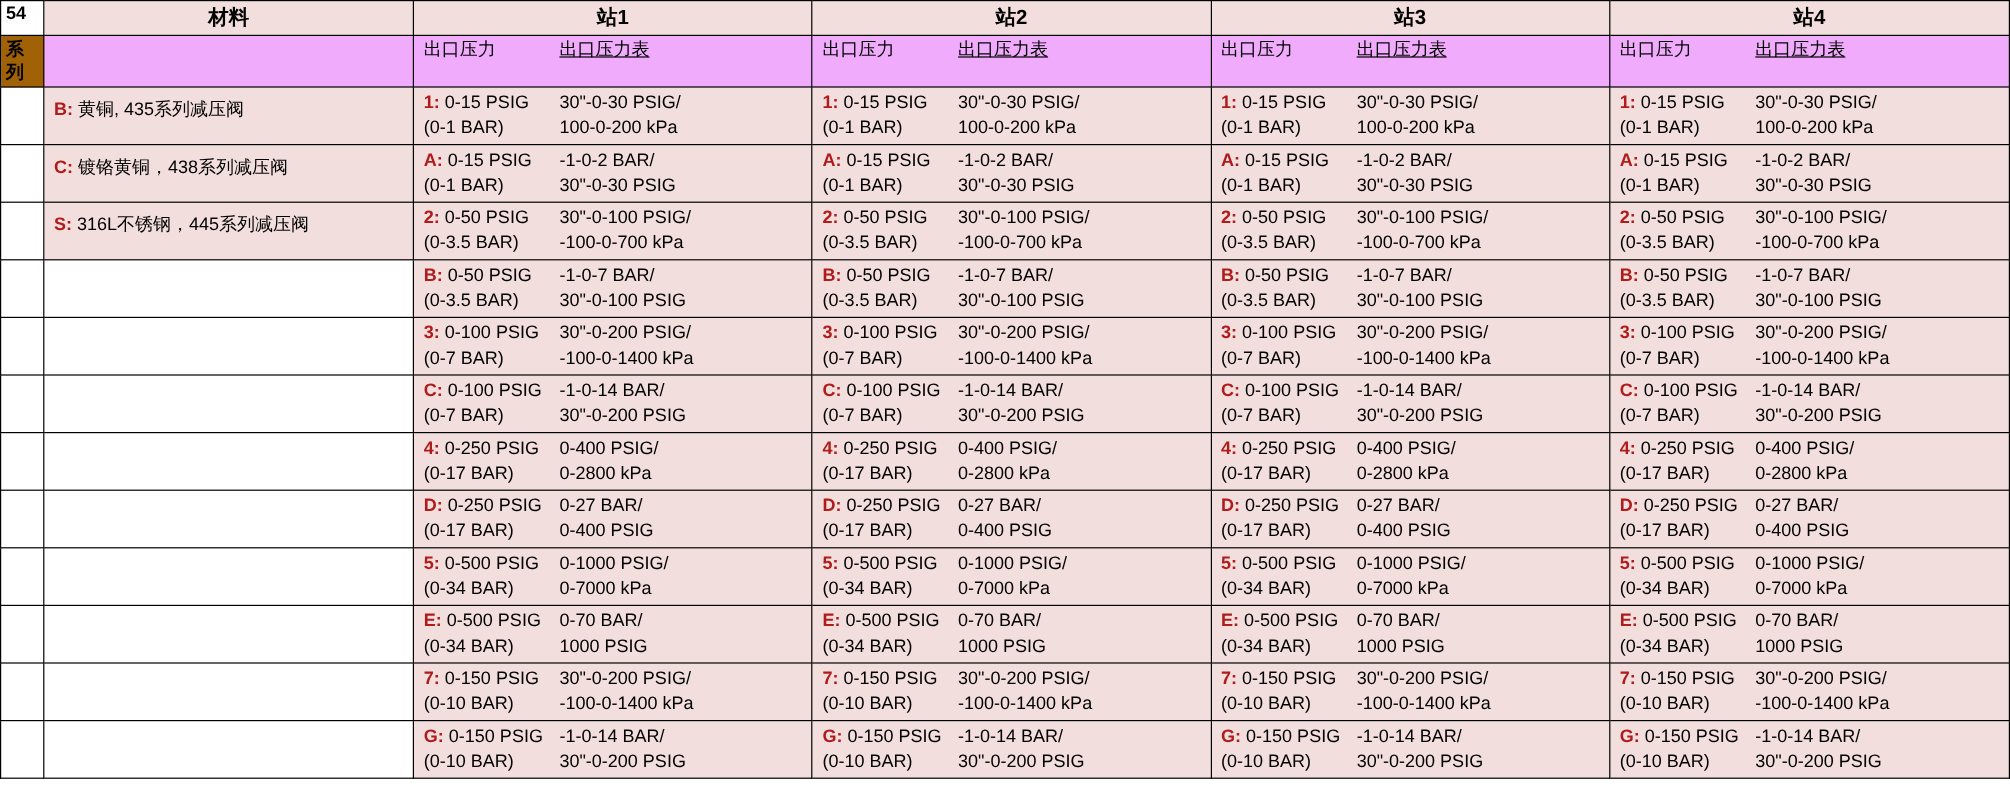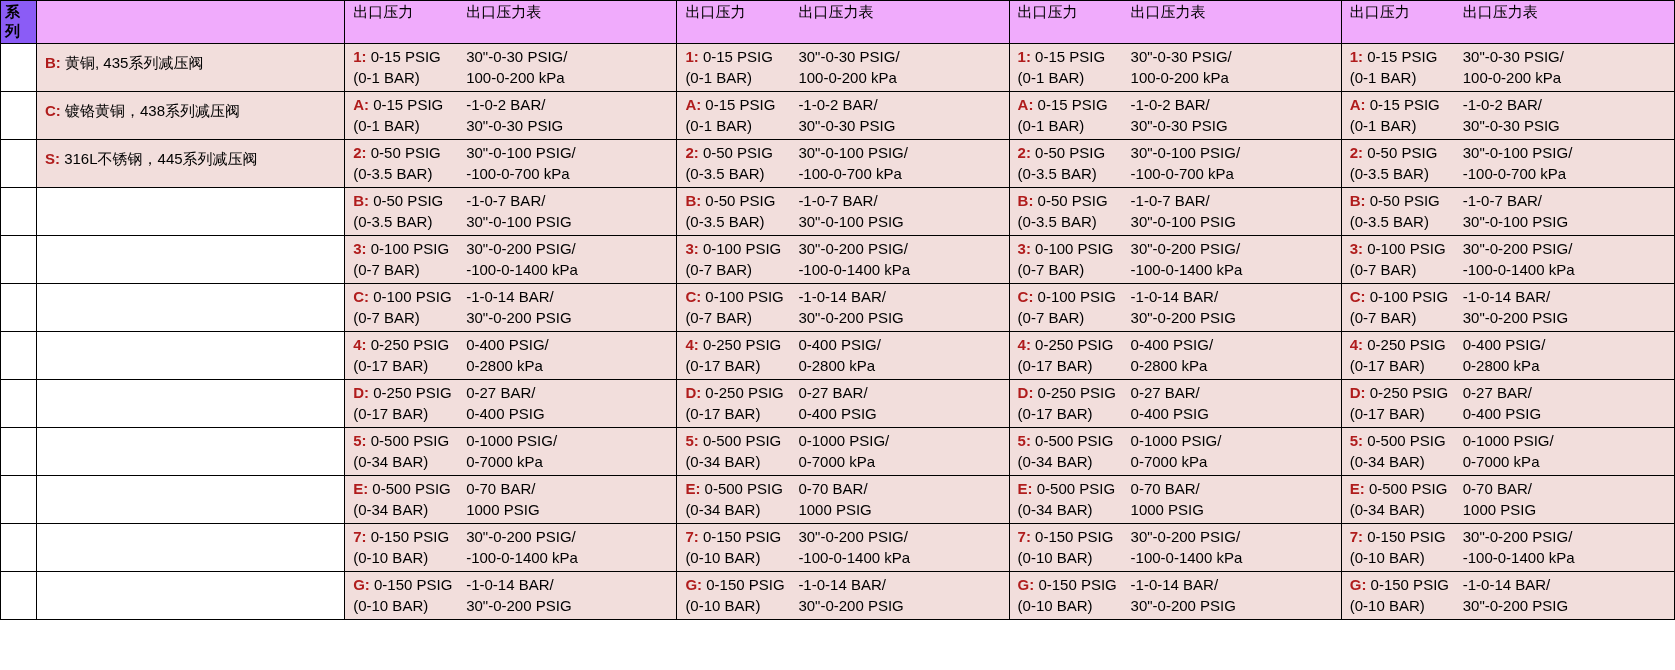--- a/index.html
+++ b/index.html
@@ -71,6 +71,14 @@
   </colgroup>
   <tbody id="table-body">
       <tr>
+        <td class="code-no">54</td>
+        <td class="hdr">材料</td>
+        <td class="hdr">站1</td>
+        <td class="hdr">站2</td>
+        <td class="hdr">站3</td>
+        <td class="hdr">站4</td>
+      </tr>
+      <tr>
         <td class="series-lbl">系列</td>
         <td class="subhdr">&nbsp;</td>
         <td class="subhdr">

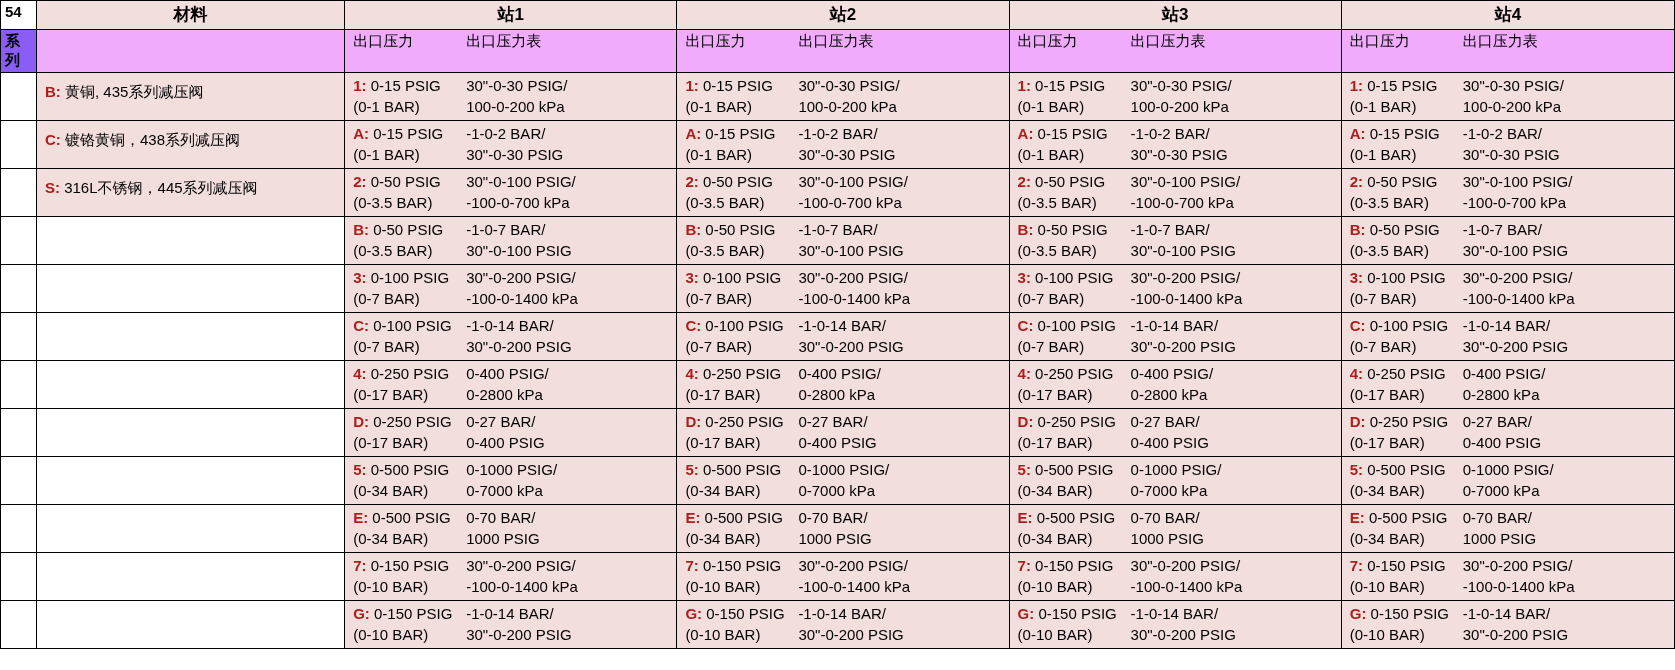--- a/index.html
+++ b/index.html
@@ -36,7 +36,7 @@
     background:#f2dedc;
   }
   .series-lbl{
-    background:#8b5cf6;font-weight:bold;padding:2px 4px;font-size:15px;
+    background:#a16207;font-weight:bold;padding:2px 4px;font-size:15px;
   }
   .subhdr{
     font-size:15px;padding:2px 0 3px 0;background:#f0abfc;

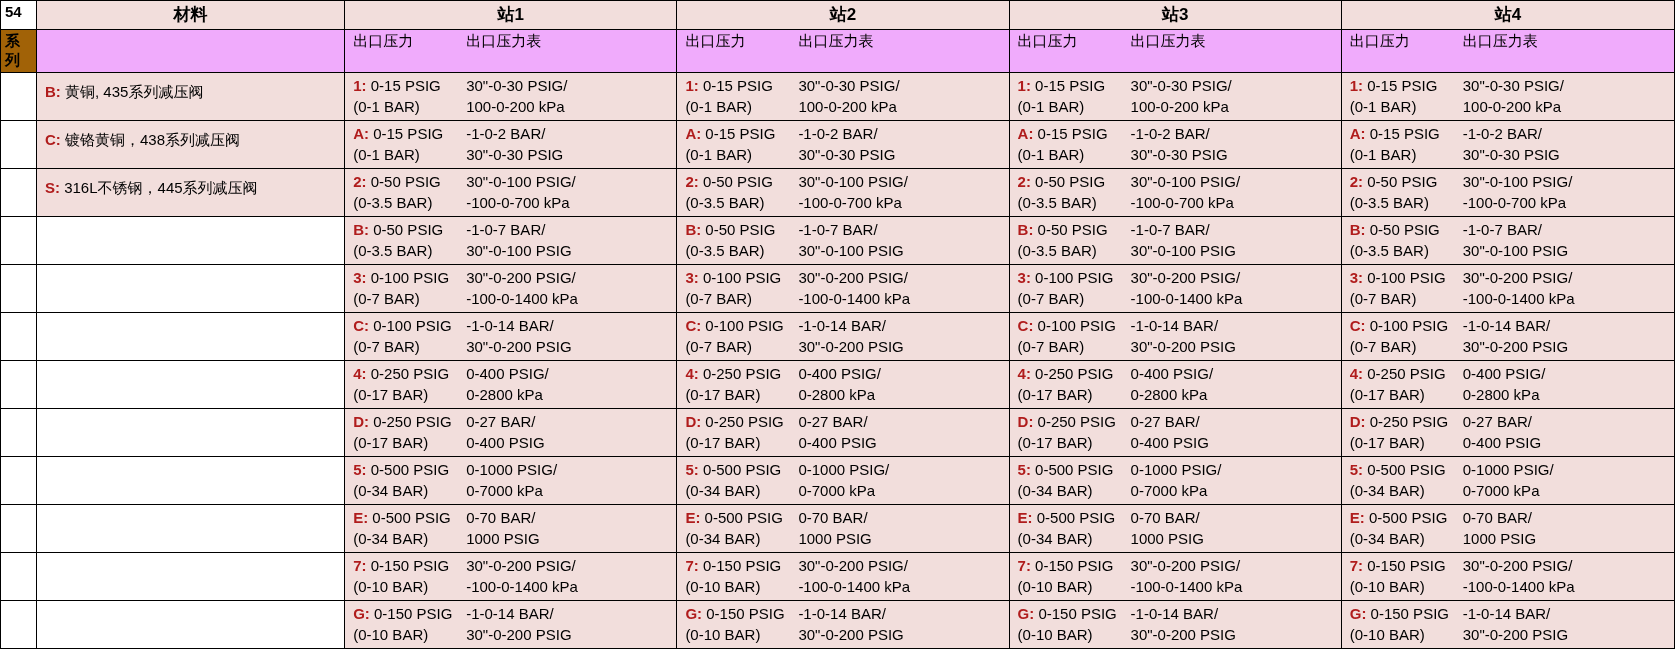--- a/index.html
+++ b/index.html
@@ -43,7 +43,7 @@
   }
   .subhdr .sh-inner{display:flex;}
   .sh-a{width:115px;padding-left:8px;box-sizing:border-box;}
-  .sh-b{flex:1;padding-left:6px;box-sizing:border-box;}
+  .sh-b{flex:1;padding-left:6px;box-sizing:border-box;text-decoration:underline;}
   .mat-cell{
     padding:9px 4px 3px 8px;font-size:15px;line-height:20px;
     background:#f2dedc;

